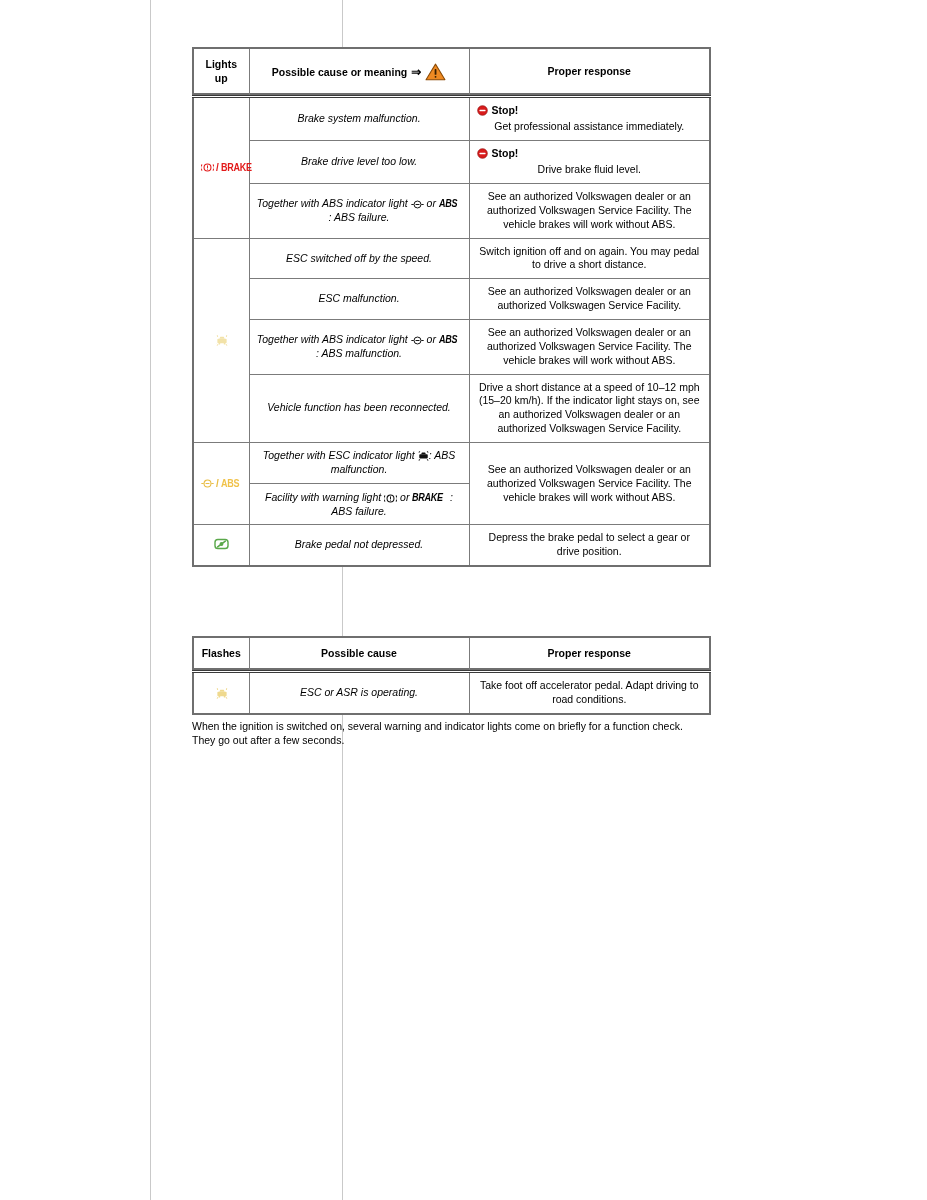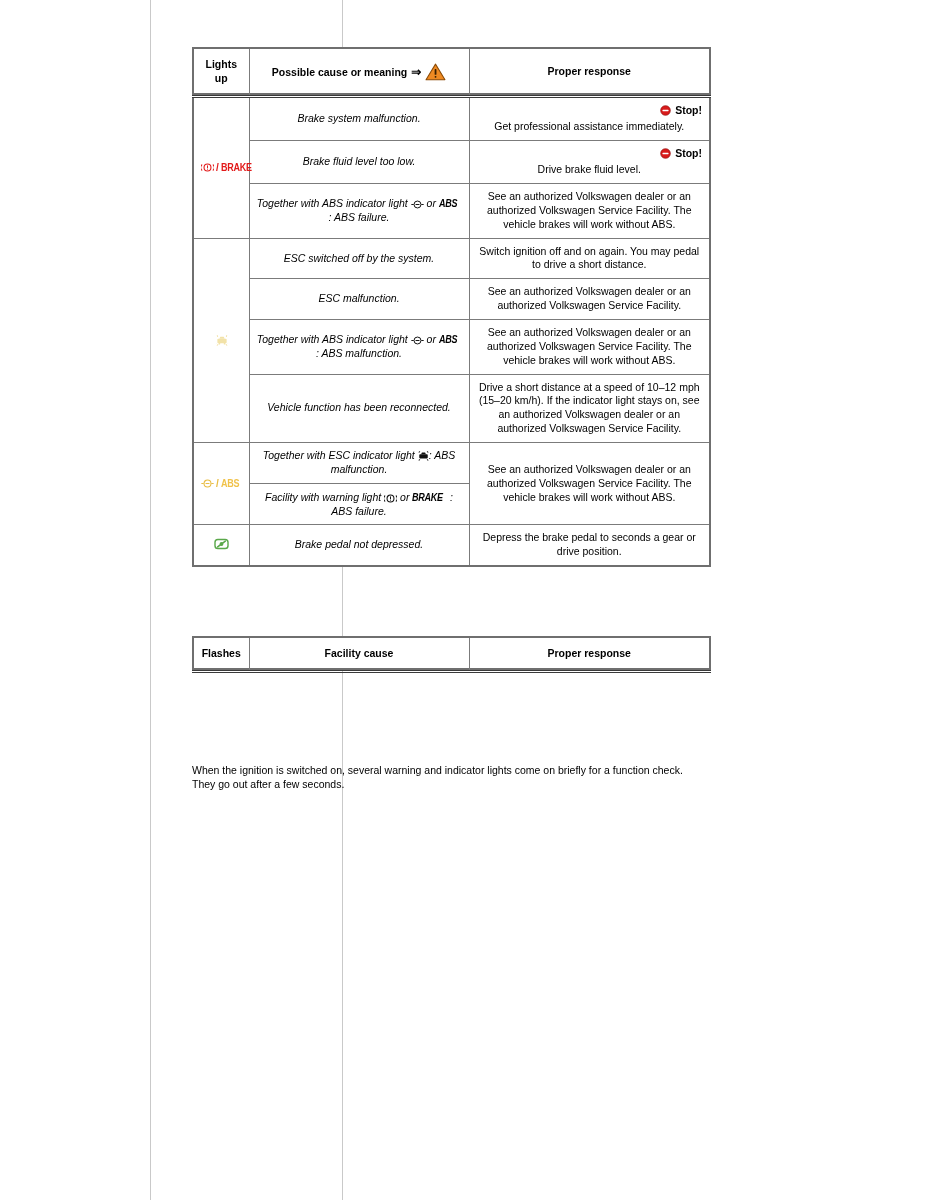--- a/index.html
+++ b/index.html
@@ -150,7 +150,7 @@
     gap: 4px;
     justify-content: center;
   }
-  .stop-row { text-align: right; }
+  .stop-row { text-align: left; }
 
   .hdr-arrow { font-size: 12px; padding: 0 1px; }
 

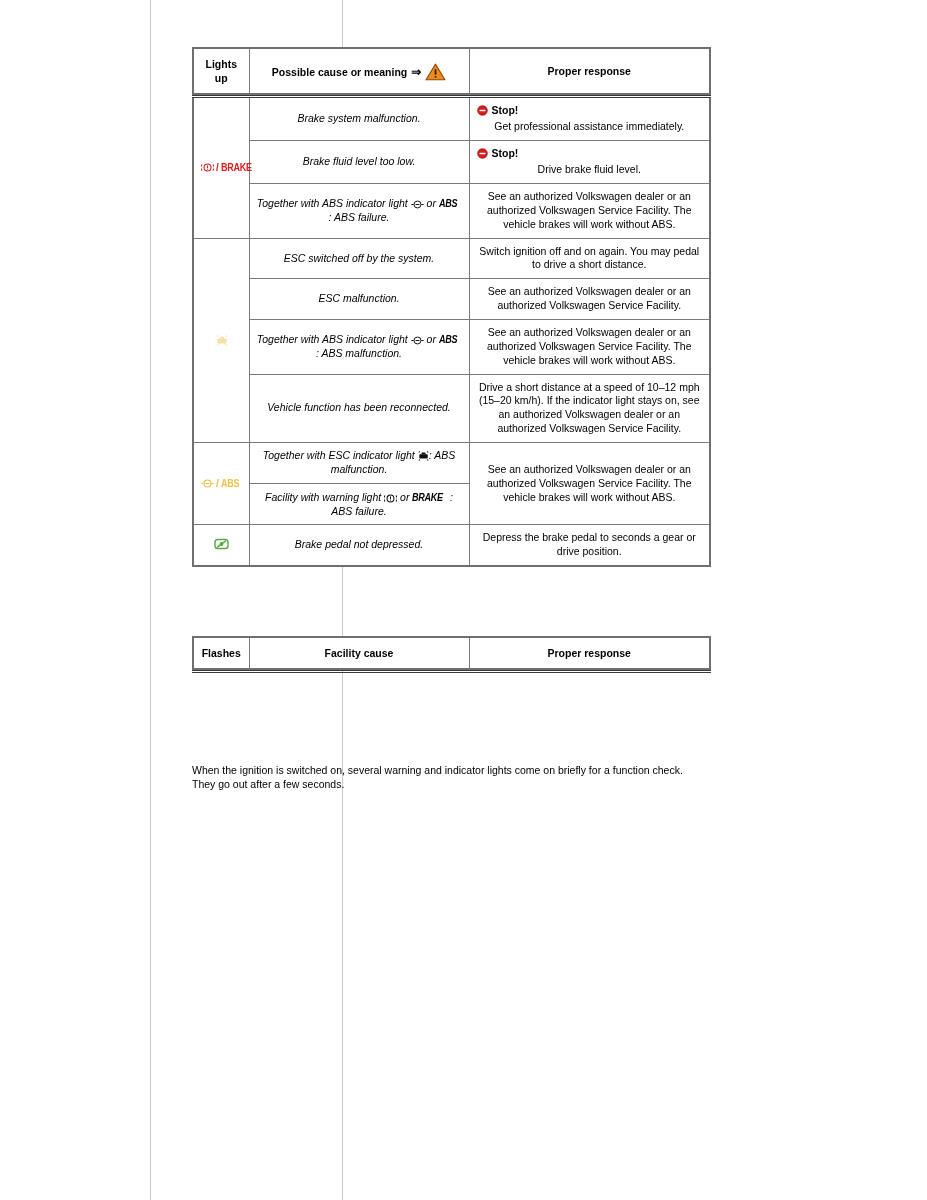--- a/index.html
+++ b/index.html
@@ -235,7 +235,7 @@
           </td>
         </tr>
         <tr>
-          <td class="cause-cell">Brake fluid level too low.</td>
+          <td class="cause-cell">Brake drive level too low.</td>
           <td class="resp-cell">
             <div class="stop-row">
               <span class="stop-line">

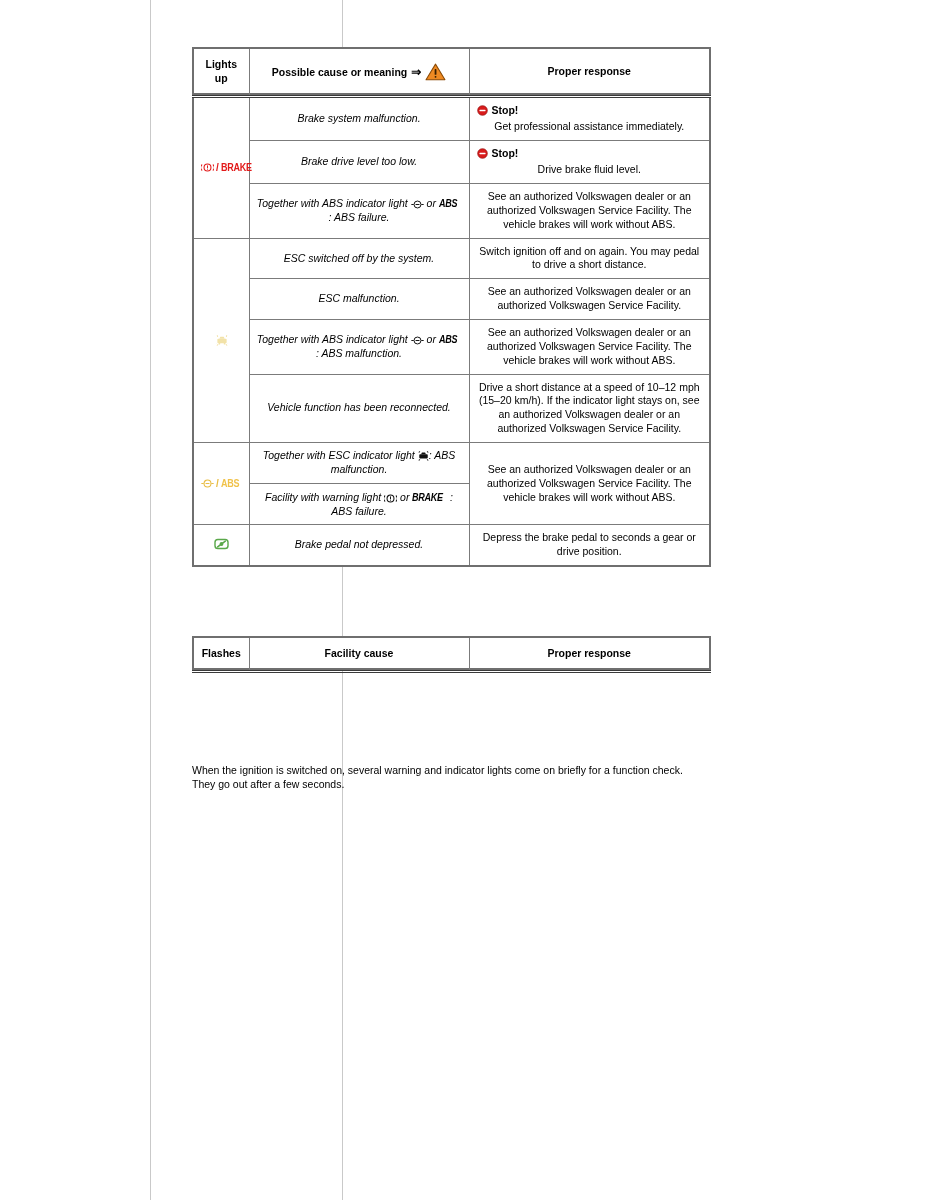--- a/index.html
+++ b/index.html
@@ -281,7 +281,7 @@
               </svg>
             </span>
           </td>
-          <td class="cause-cell">ESC switched off by the system.</td>
+          <td class="cause-cell">ESC switched off by the speed.</td>
           <td class="resp-cell">Switch ignition off and on again. You may pedal to drive a short distance.</td>
         </tr>
         <tr>

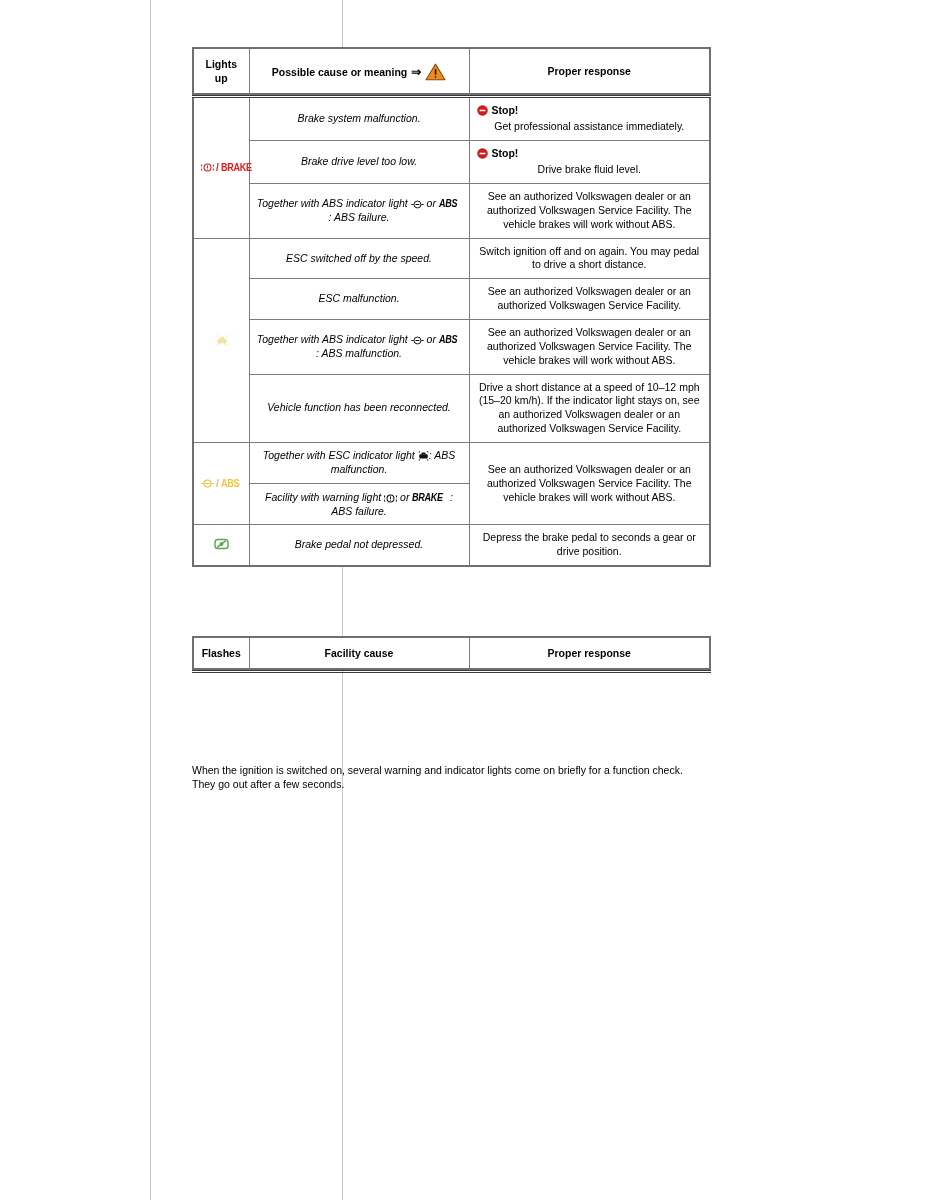--- a/index.html
+++ b/index.html
@@ -365,7 +365,7 @@
             </span>
           </td>
           <td class="cause-cell">Brake pedal not depressed.</td>
-          <td class="resp-cell">Depress the brake pedal to seconds a gear or drive position.</td>
+          <td class="resp-cell">Depress the brake pedal to select a gear or drive position.</td>
         </tr>
 
       </tbody>

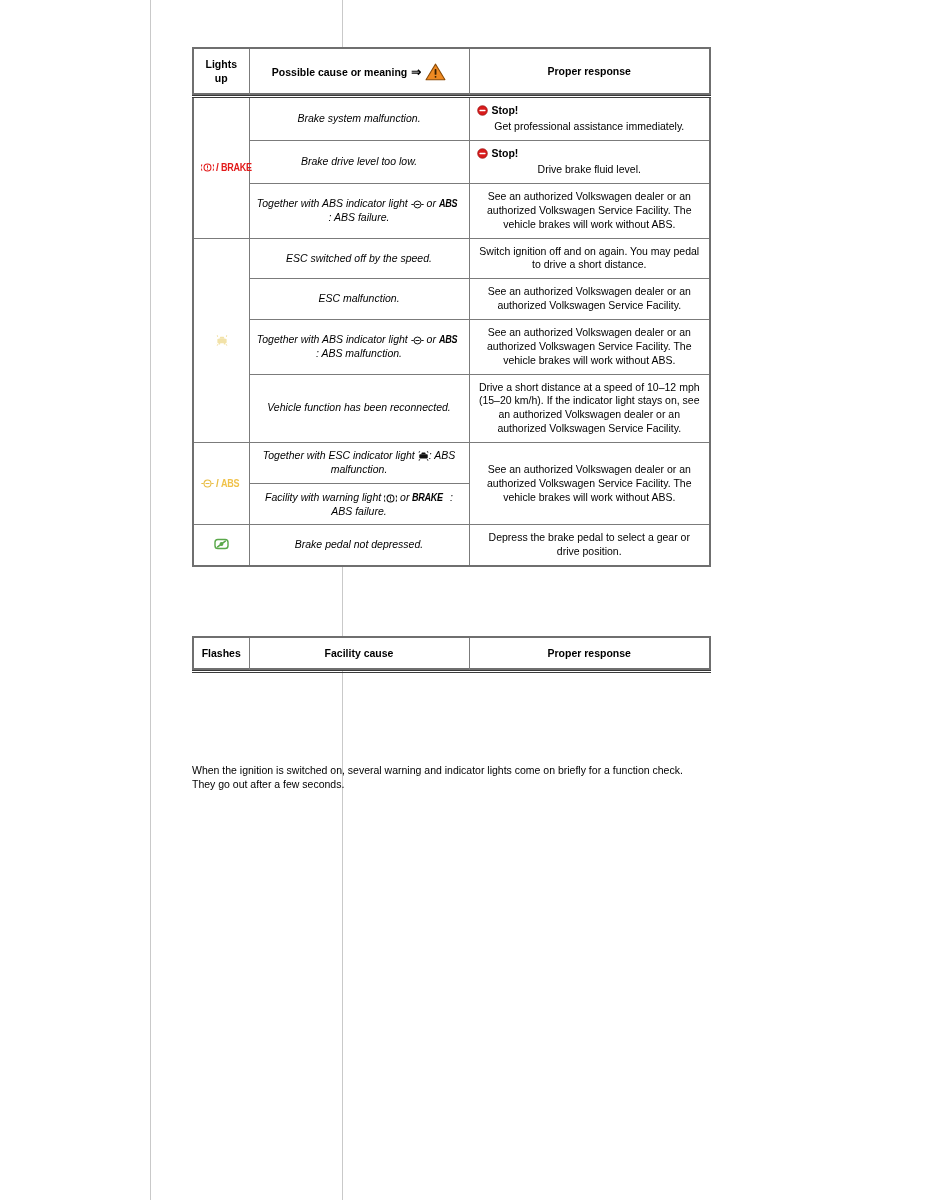--- a/index.html
+++ b/index.html
@@ -382,7 +382,7 @@
       <thead>
         <tr>
           <th>Flashes</th>
-          <th>Facility cause</th>
+          <th>Possible cause</th>
           <th>Proper response</th>
         </tr>
       </thead>

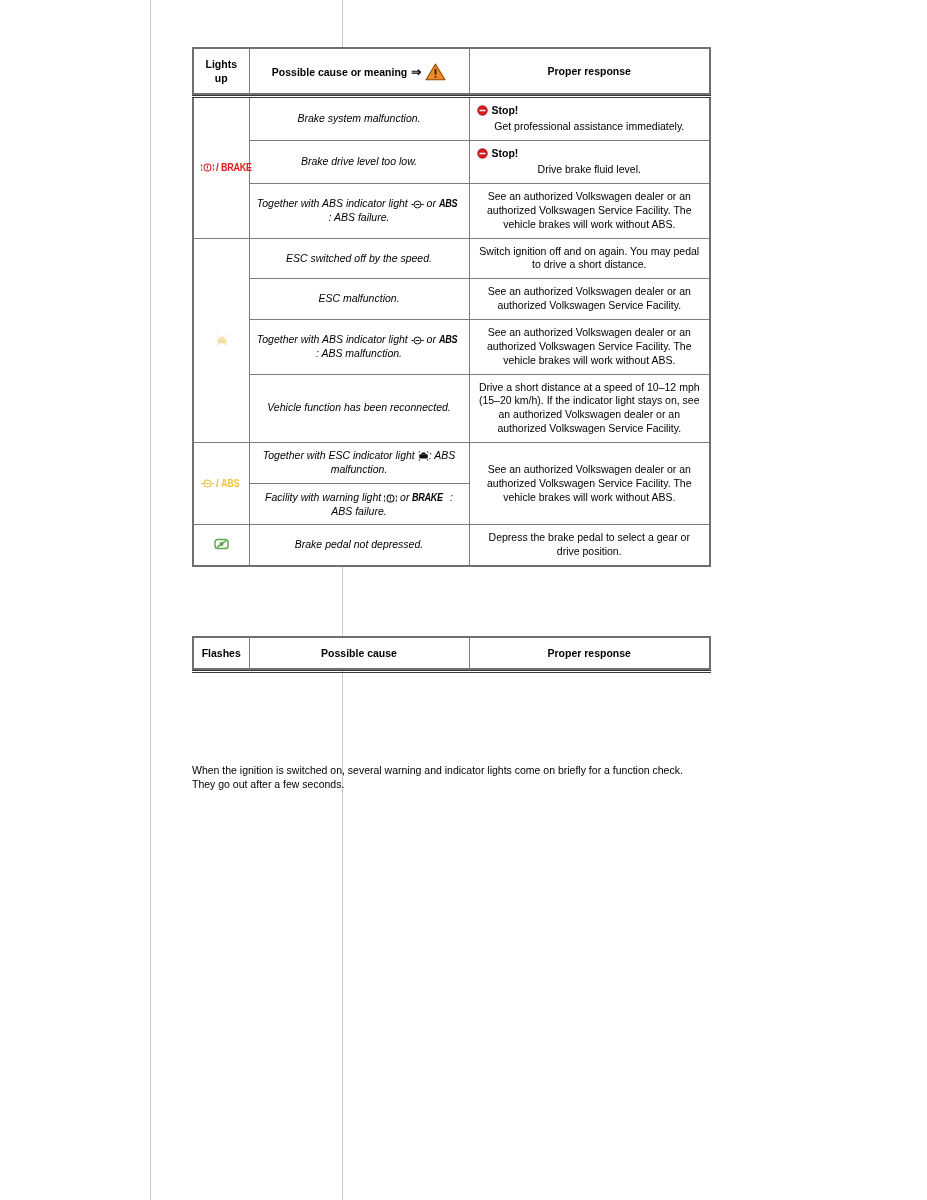--- a/index.html
+++ b/index.html
@@ -387,6 +387,22 @@
         </tr>
       </thead>
       <tbody>
+        <tr>
+          <td class="lights-cell">
+            <span class="ico ico-esc">
+              <svg viewBox="0 0 14 15" width="12" height="13" aria-hidden="true">
+                <path d="M2.6 6.6 h8.8 a1 1 0 0 1 1 1 v3.2 a1 1 0 0 1 -1 1 h-8.8 a1 1 0 0 1 -1 -1 v-3.2 a1 1 0 0 1 1 -1 z" fill="#efd98e"></path>
+                <path d="M3.9 6.6 l1.1 -2.2 h4 l1.1 2.2 z" fill="#efd98e"></path>
+                <path d="M1.2 2.4 q2 1.1 0 2.2 M12.8 2.4 q-2 1.1 0 2.2" stroke="#efd98e" stroke-width="1.1" fill="none"></path>
+                <path d="M1.2 12.6 q2 1.1 0 2.2 M12.8 12.6 q-2 1.1 0 2.2" stroke="#efd98e" stroke-width="1.1" fill="none"></path>
+                <circle cx="4" cy="12.4" r="1" fill="#efd98e"></circle>
+                <circle cx="10" cy="12.4" r="1" fill="#efd98e"></circle>
+              </svg>
+            </span>
+          </td>
+          <td class="cause-cell">ESC or ASR is operating.</td>
+          <td class="resp-cell">Take foot off accelerator pedal. Adapt driving to road conditions.</td>
+        </tr>
       </tbody>
     </table>
   </div>

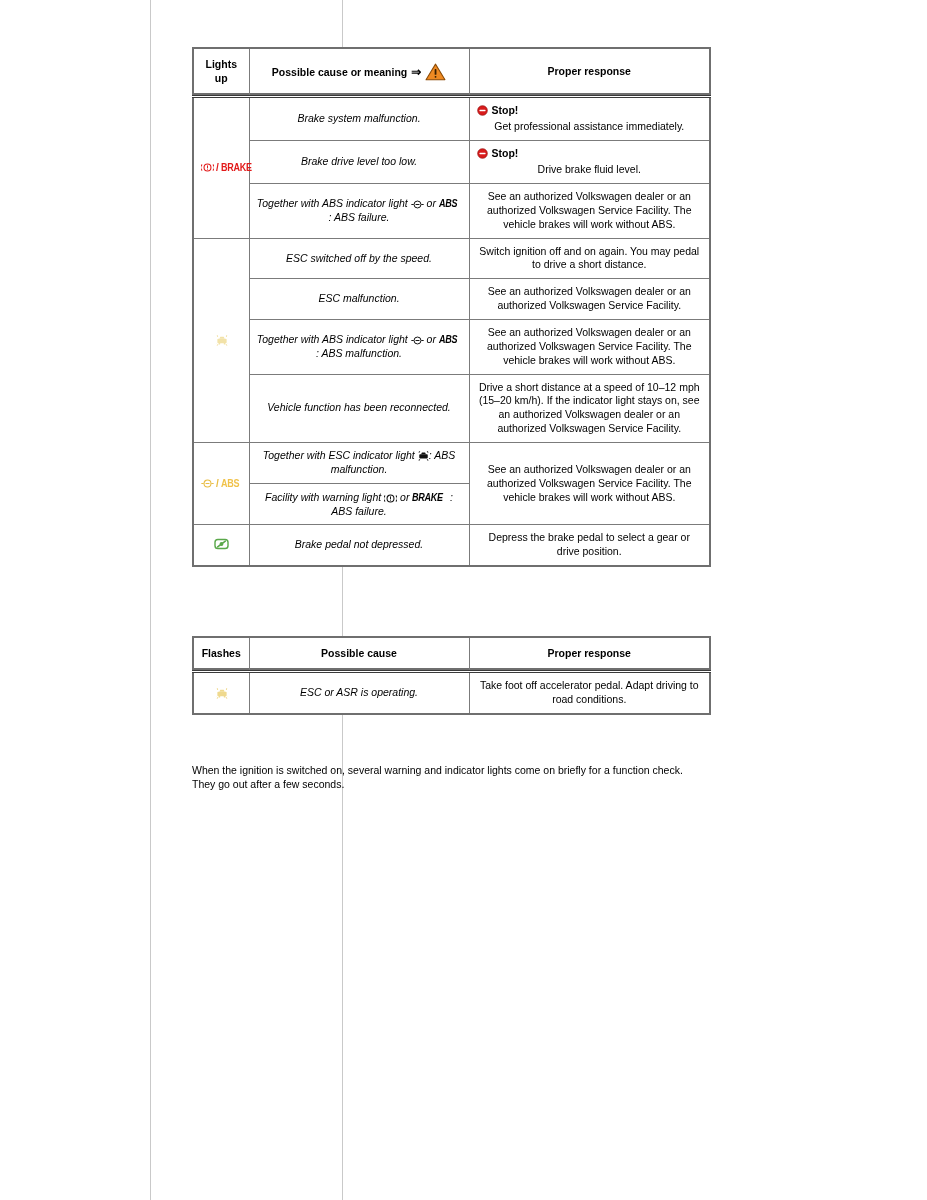--- a/index.html
+++ b/index.html
@@ -158,7 +158,7 @@
   .footer-note {
     position: absolute;
     left: 192px;
-    top: 752px;
+    top: 708px;
     width: 505px;
     font-size: 10.5px;
     line-height: 1.35;

